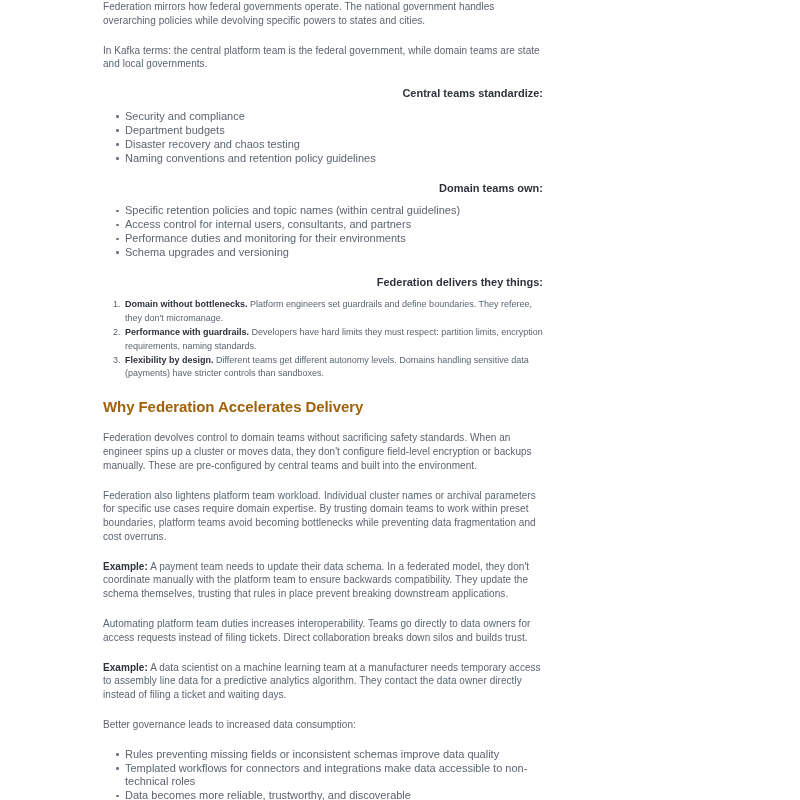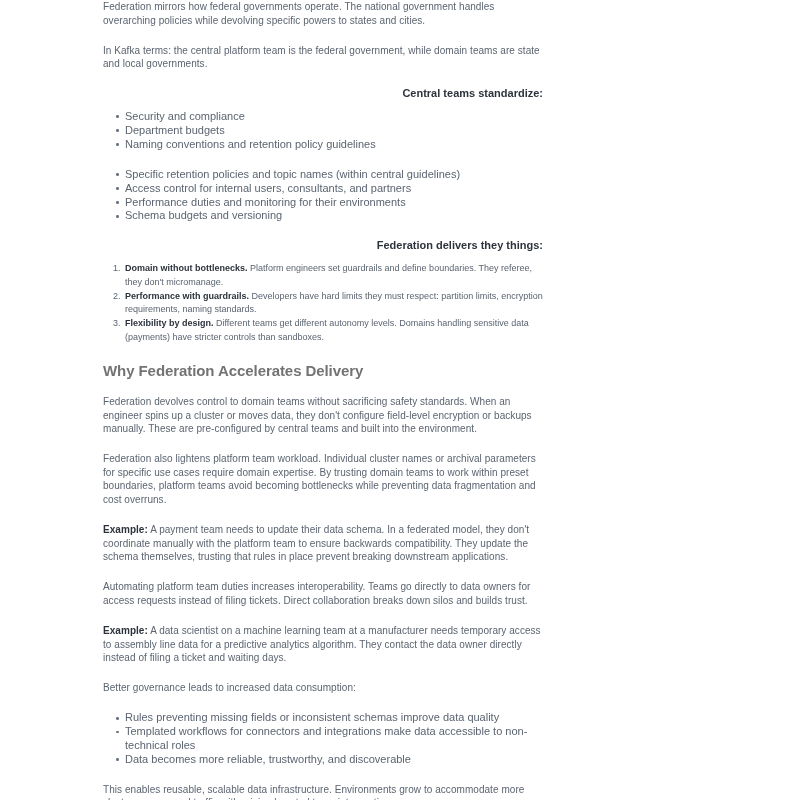--- a/index.html
+++ b/index.html
@@ -105,6 +105,7 @@
     <ul class="bullets">
       <li>Security and compliance</li>
       <li>Department budgets</li>
+      <li>Disaster recovery and chaos testing</li>
       <li>Naming conventions and retention policy guidelines</li>
     </ul>
     <ul class="bullets">

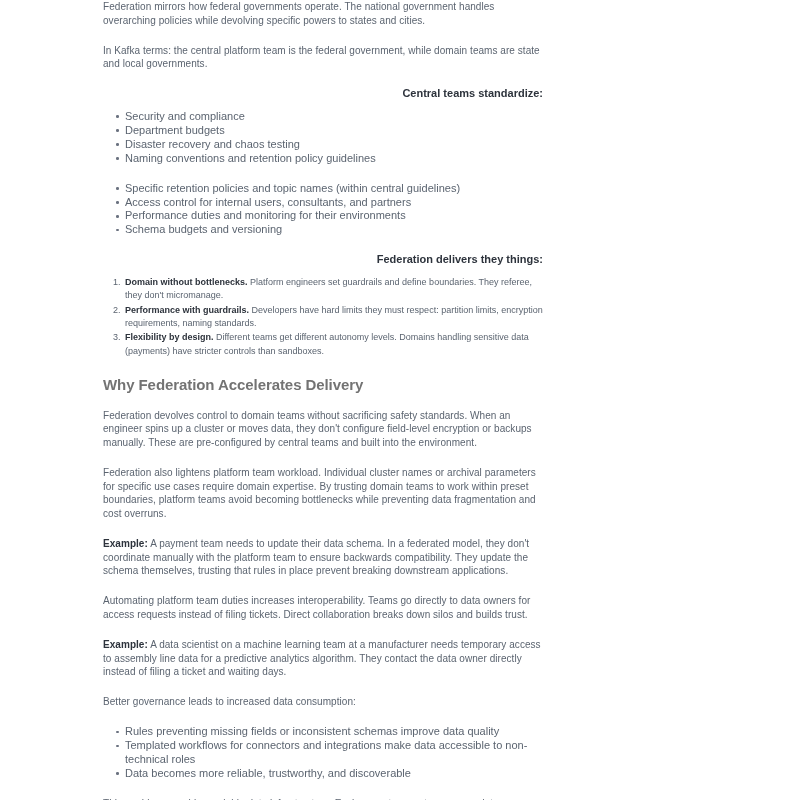--- a/index.html
+++ b/index.html
@@ -108,6 +108,7 @@
       <li>Disaster recovery and chaos testing</li>
       <li>Naming conventions and retention policy guidelines</li>
     </ul>
+    <p class="lead-label">Domain teams own:</p>
     <ul class="bullets">
       <li>Specific retention policies and topic names (within central guidelines)</li>
       <li>Access control for internal users, consultants, and partners</li>

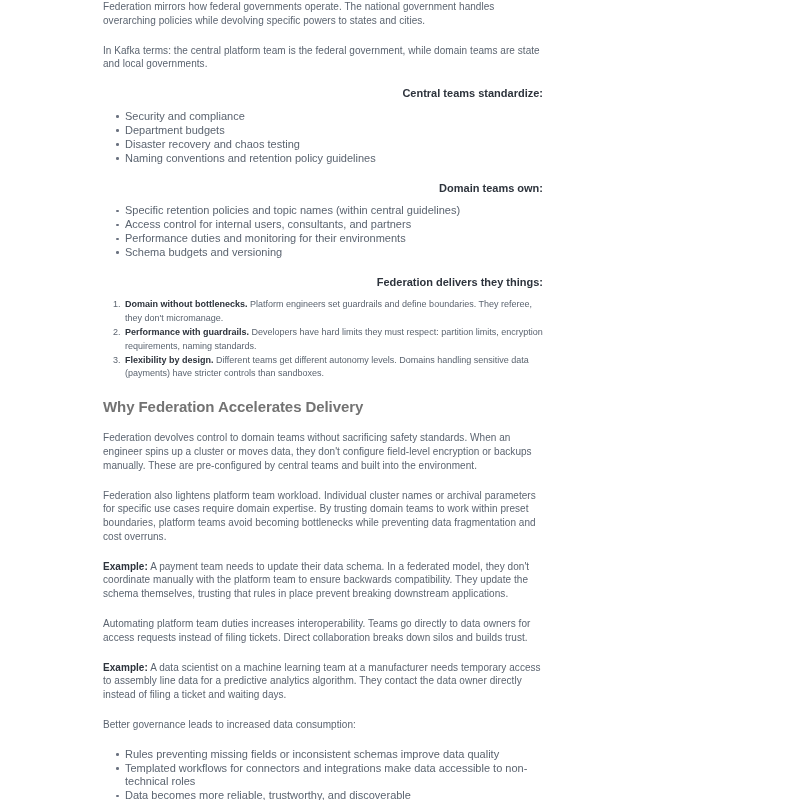--- a/index.html
+++ b/index.html
@@ -113,7 +113,7 @@
       <li>Specific retention policies and topic names (within central guidelines)</li>
       <li>Access control for internal users, consultants, and partners</li>
       <li>Performance duties and monitoring for their environments</li>
-      <li>Schema budgets and versioning</li>
+      <li>Schema upgrades and versioning</li>
     </ul>
     <p class="lead-label">Federation delivers they things:</p>
     <ol class="numbered">

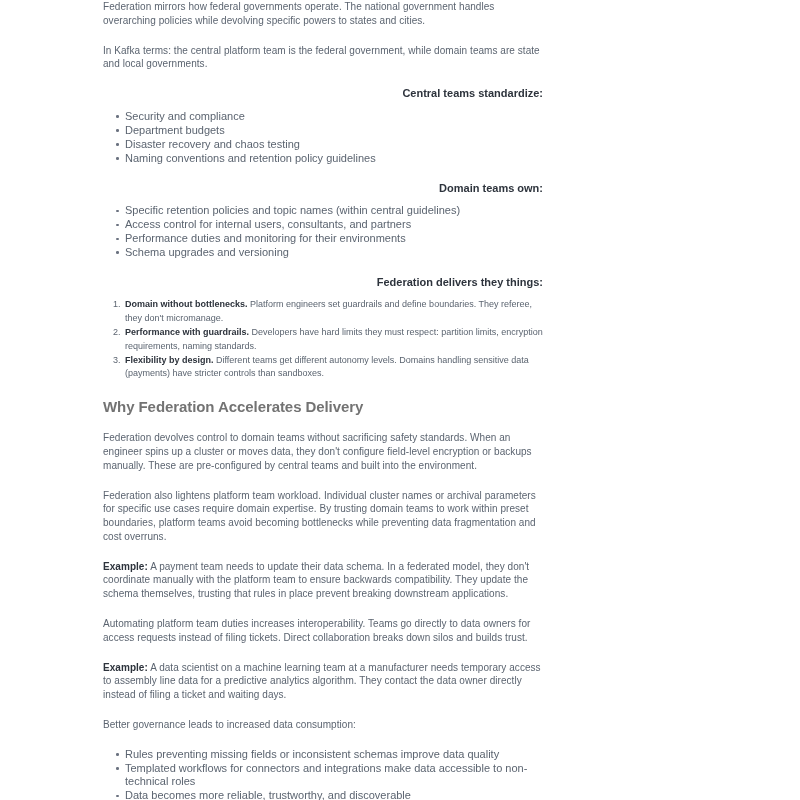--- a/index.html
+++ b/index.html
@@ -90,7 +90,7 @@
     font-size: 15px;
     line-height: 19px;
     font-weight: bold;
-    color: #737373;
+    color: #a16207;
     letter-spacing: -0.005em;
   }
   .gap-before-h2 { margin-top: 30px; }

